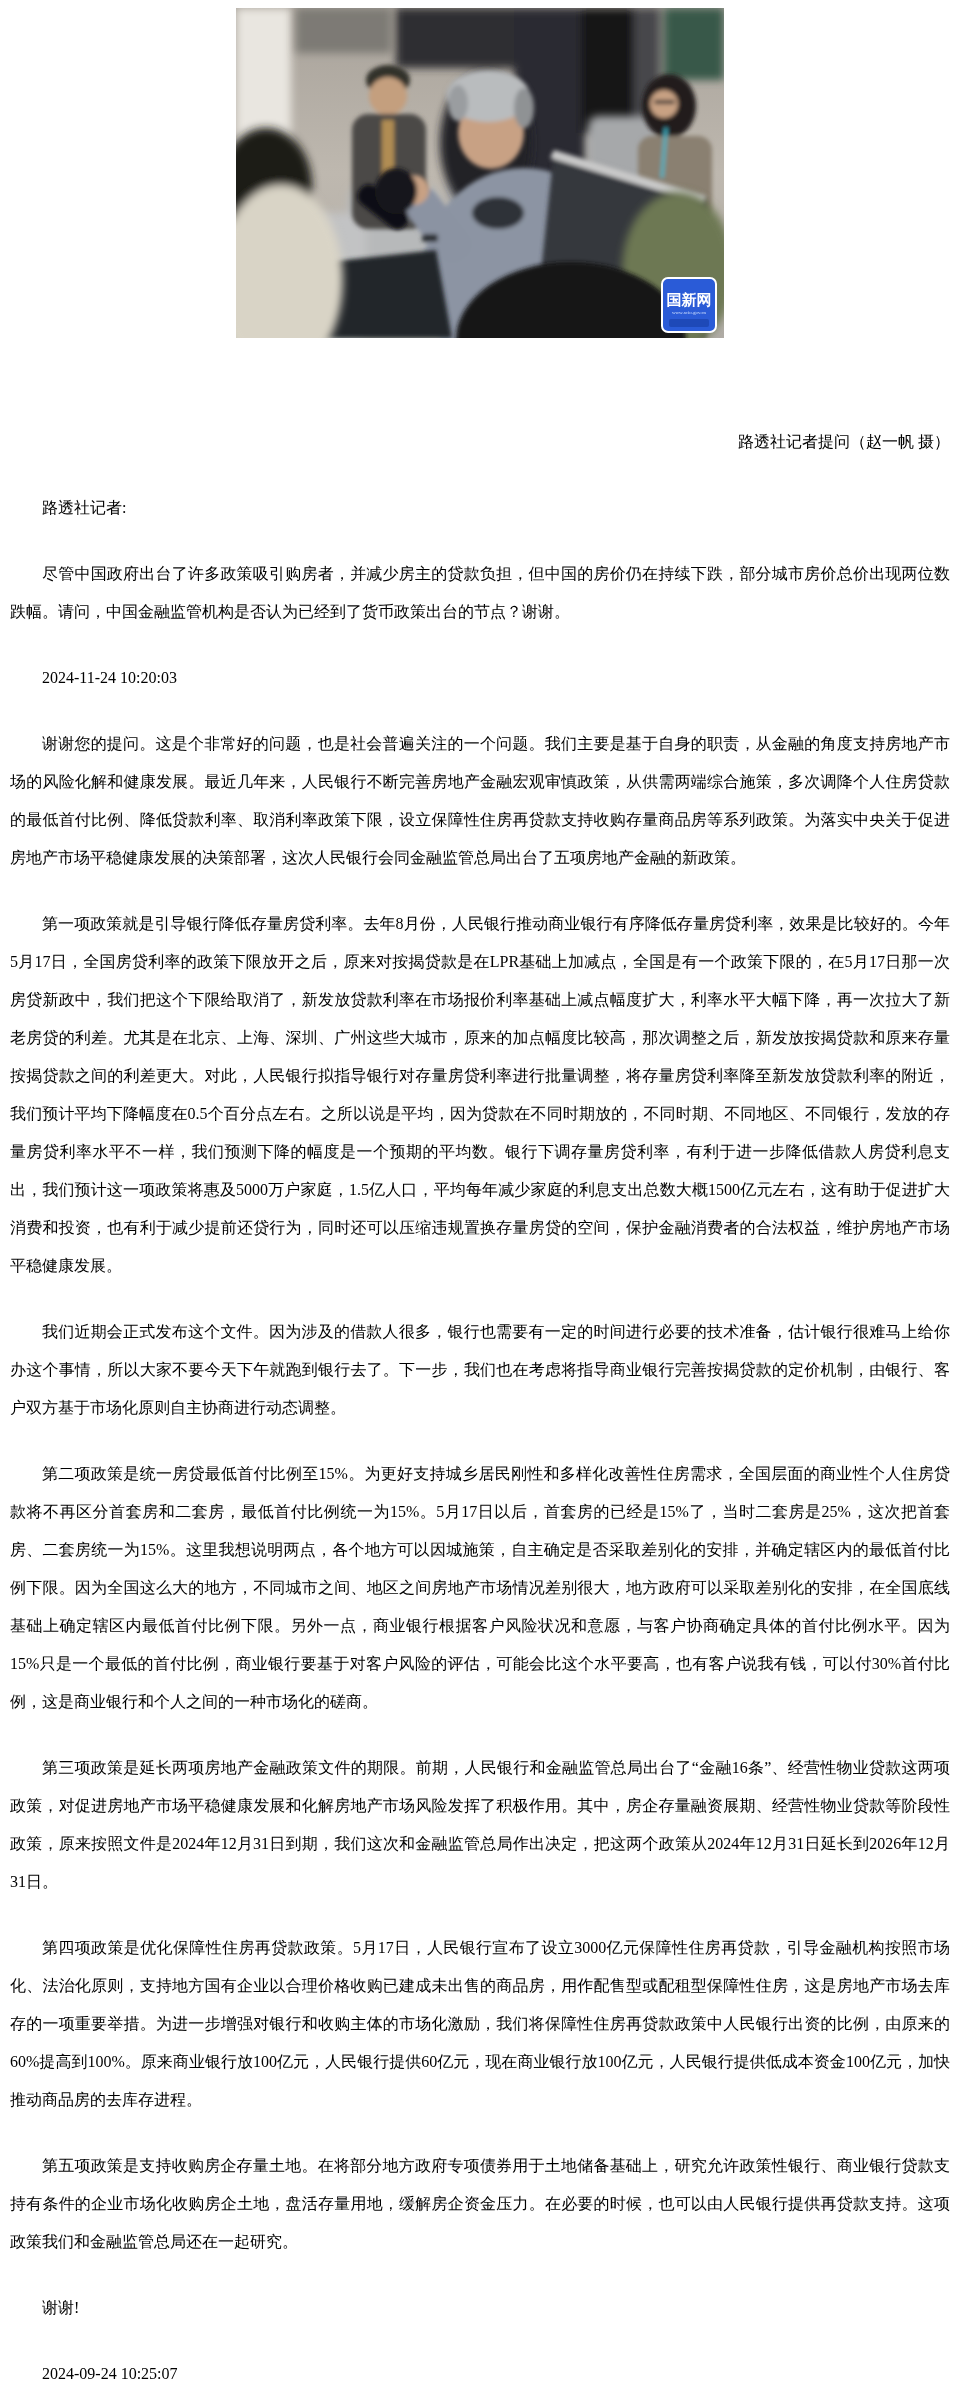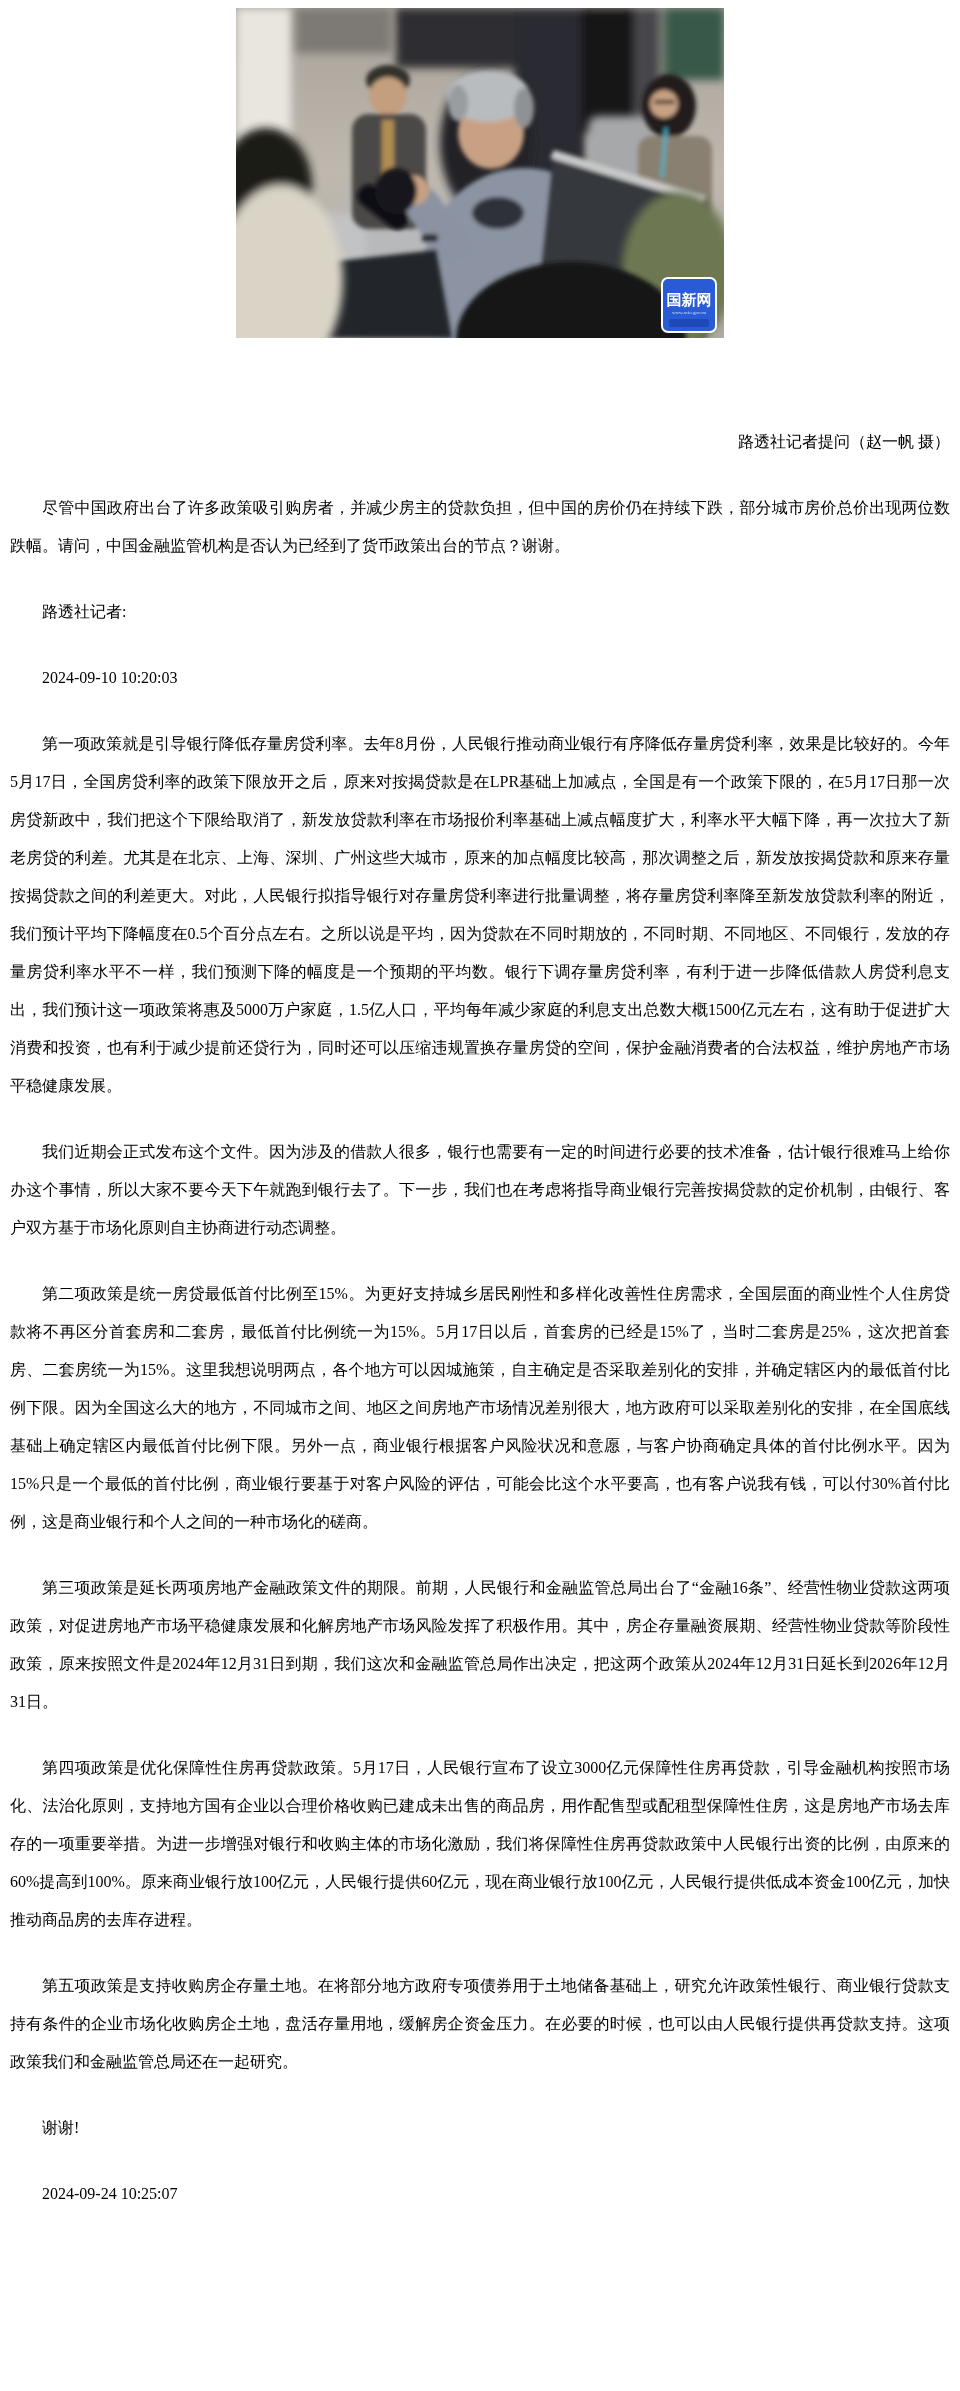--- a/index.html
+++ b/index.html
@@ -145,9 +145,9 @@
 
   <p class="caption">路透社记者提问（赵一帆 摄）</p>
 
+  <p class="para plain">路透社记者:</p>
+
   <p class="para">尽管中国政府出台了许多政策吸引购房者，并减少房主的贷款负担，但中国的房价仍在持续下跌，部分城市房价总价出现两位数跌幅。请问，中国金融监管机构是否认为已经到了货币政策出台的节点？谢谢。</p>
-
-  <p class="para plain">路透社记者:</p>
 
   <p class="para plain">2024-09-10 10:20:03</p>
 

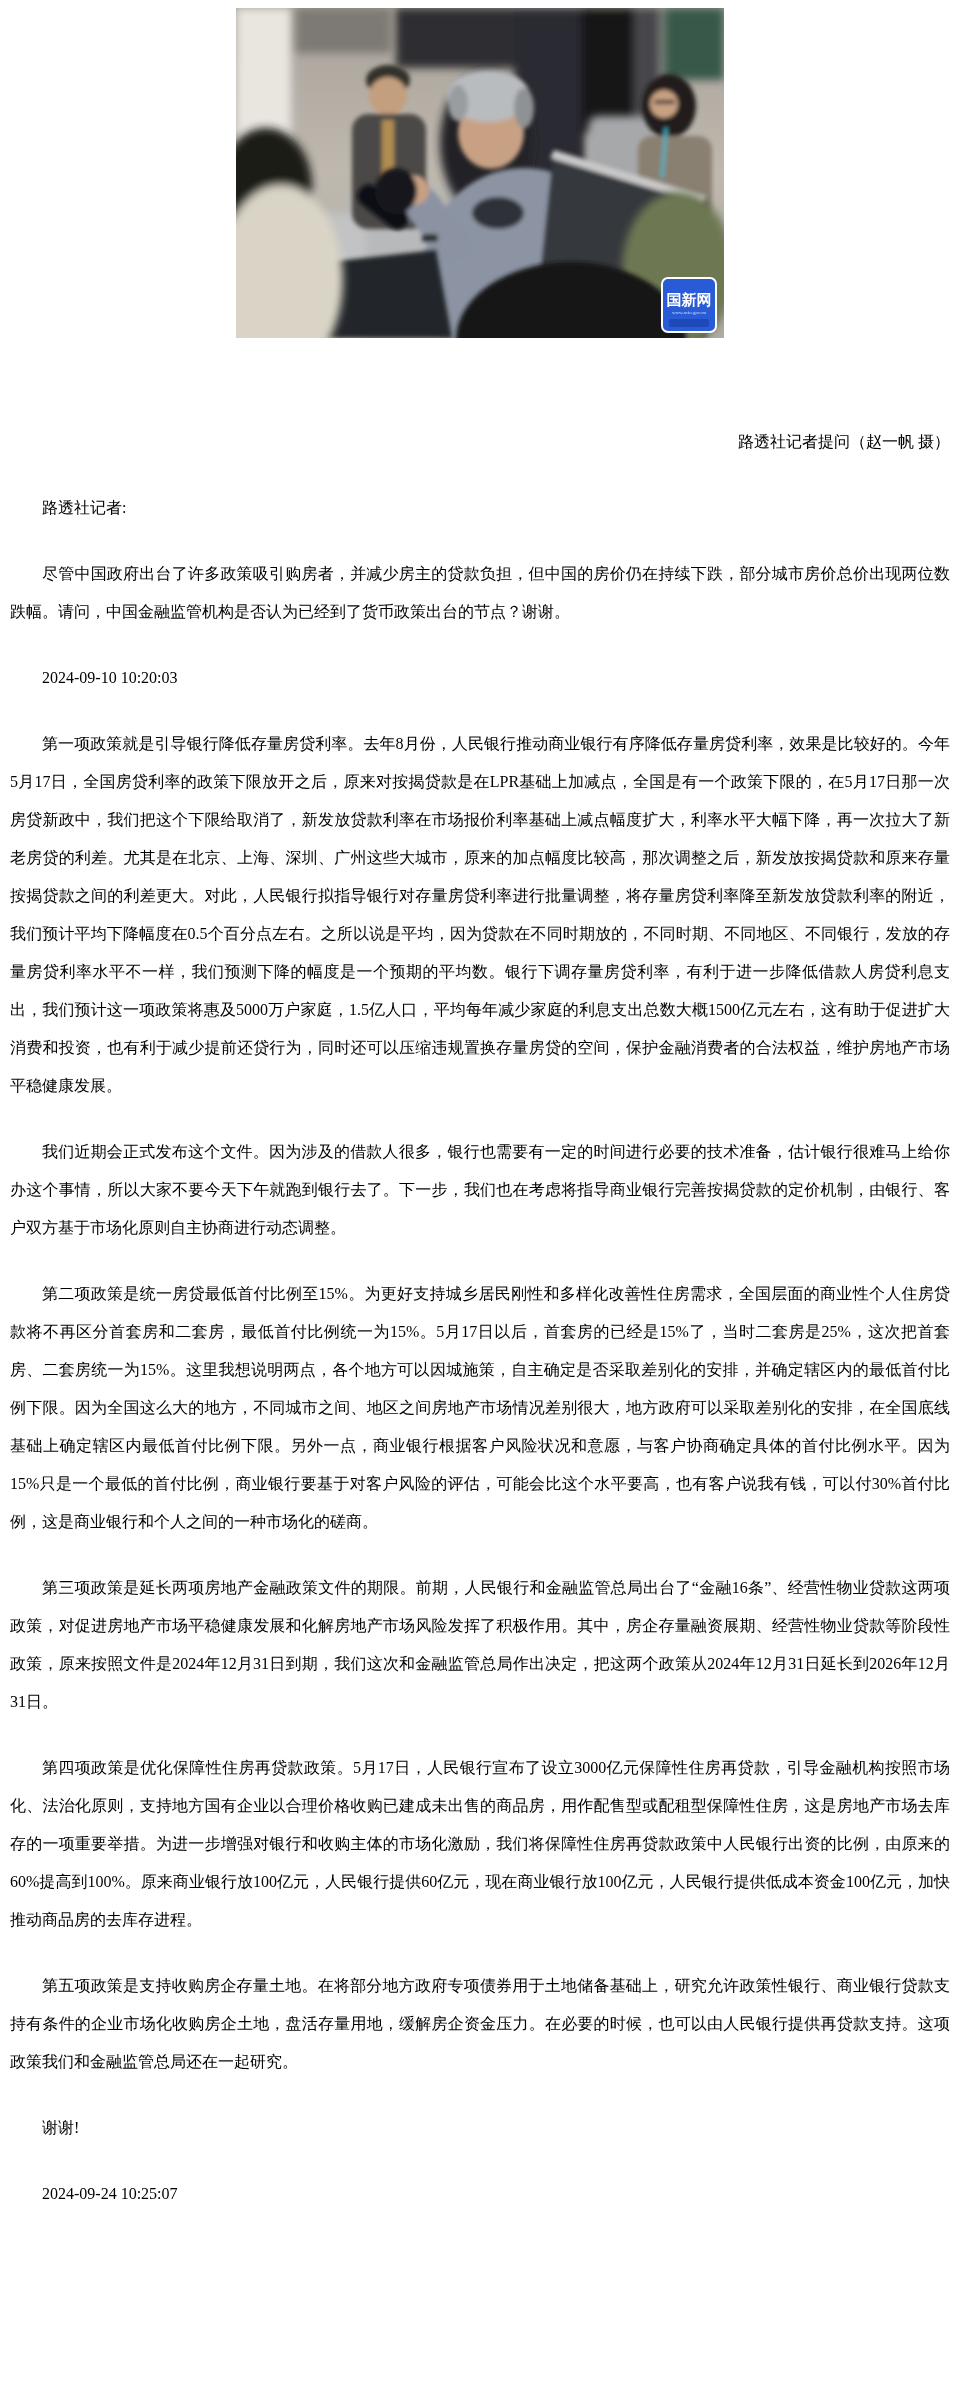--- a/index.html
+++ b/index.html
@@ -149,7 +149,7 @@
 
   <p class="para">尽管中国政府出台了许多政策吸引购房者，并减少房主的贷款负担，但中国的房价仍在持续下跌，部分城市房价总价出现两位数跌幅。请问，中国金融监管机构是否认为已经到了货币政策出台的节点？谢谢。</p>
 
-  <p class="para plain">2024-09-10 10:20:03</p>
+  <p class="para plain">2024-11-24 10:20:03</p>
 
 
   <p class="para">第一项政策就是引导银行降低存量房贷利率。去年8月份，人民银行推动商业银行有序降低存量房贷利率，效果是比较好的。今年5月17日，全国房贷利率的政策下限放开之后，原来对按揭贷款是在LPR基础上加减点，全国是有一个政策下限的，在5月17日那一次房贷新政中，我们把这个下限给取消了，新发放贷款利率在市场报价利率基础上减点幅度扩大，利率水平大幅下降，再一次拉大了新老房贷的利差。尤其是在北京、上海、深圳、广州这些大城市，原来的加点幅度比较高，那次调整之后，新发放按揭贷款和原来存量按揭贷款之间的利差更大。对此，人民银行拟指导银行对存量房贷利率进行批量调整，将存量房贷利率降至新发放贷款利率的附近，我们预计平均下降幅度在0.5个百分点左右。之所以说是平均，因为贷款在不同时期放的，不同时期、不同地区、不同银行，发放的存量房贷利率水平不一样，我们预测下降的幅度是一个预期的平均数。银行下调存量房贷利率，有利于进一步降低借款人房贷利息支出，我们预计这一项政策将惠及5000万户家庭，1.5亿人口，平均每年减少家庭的利息支出总数大概1500亿元左右，这有助于促进扩大消费和投资，也有利于减少提前还贷行为，同时还可以压缩违规置换存量房贷的空间，保护金融消费者的合法权益，维护房地产市场平稳健康发展。</p>

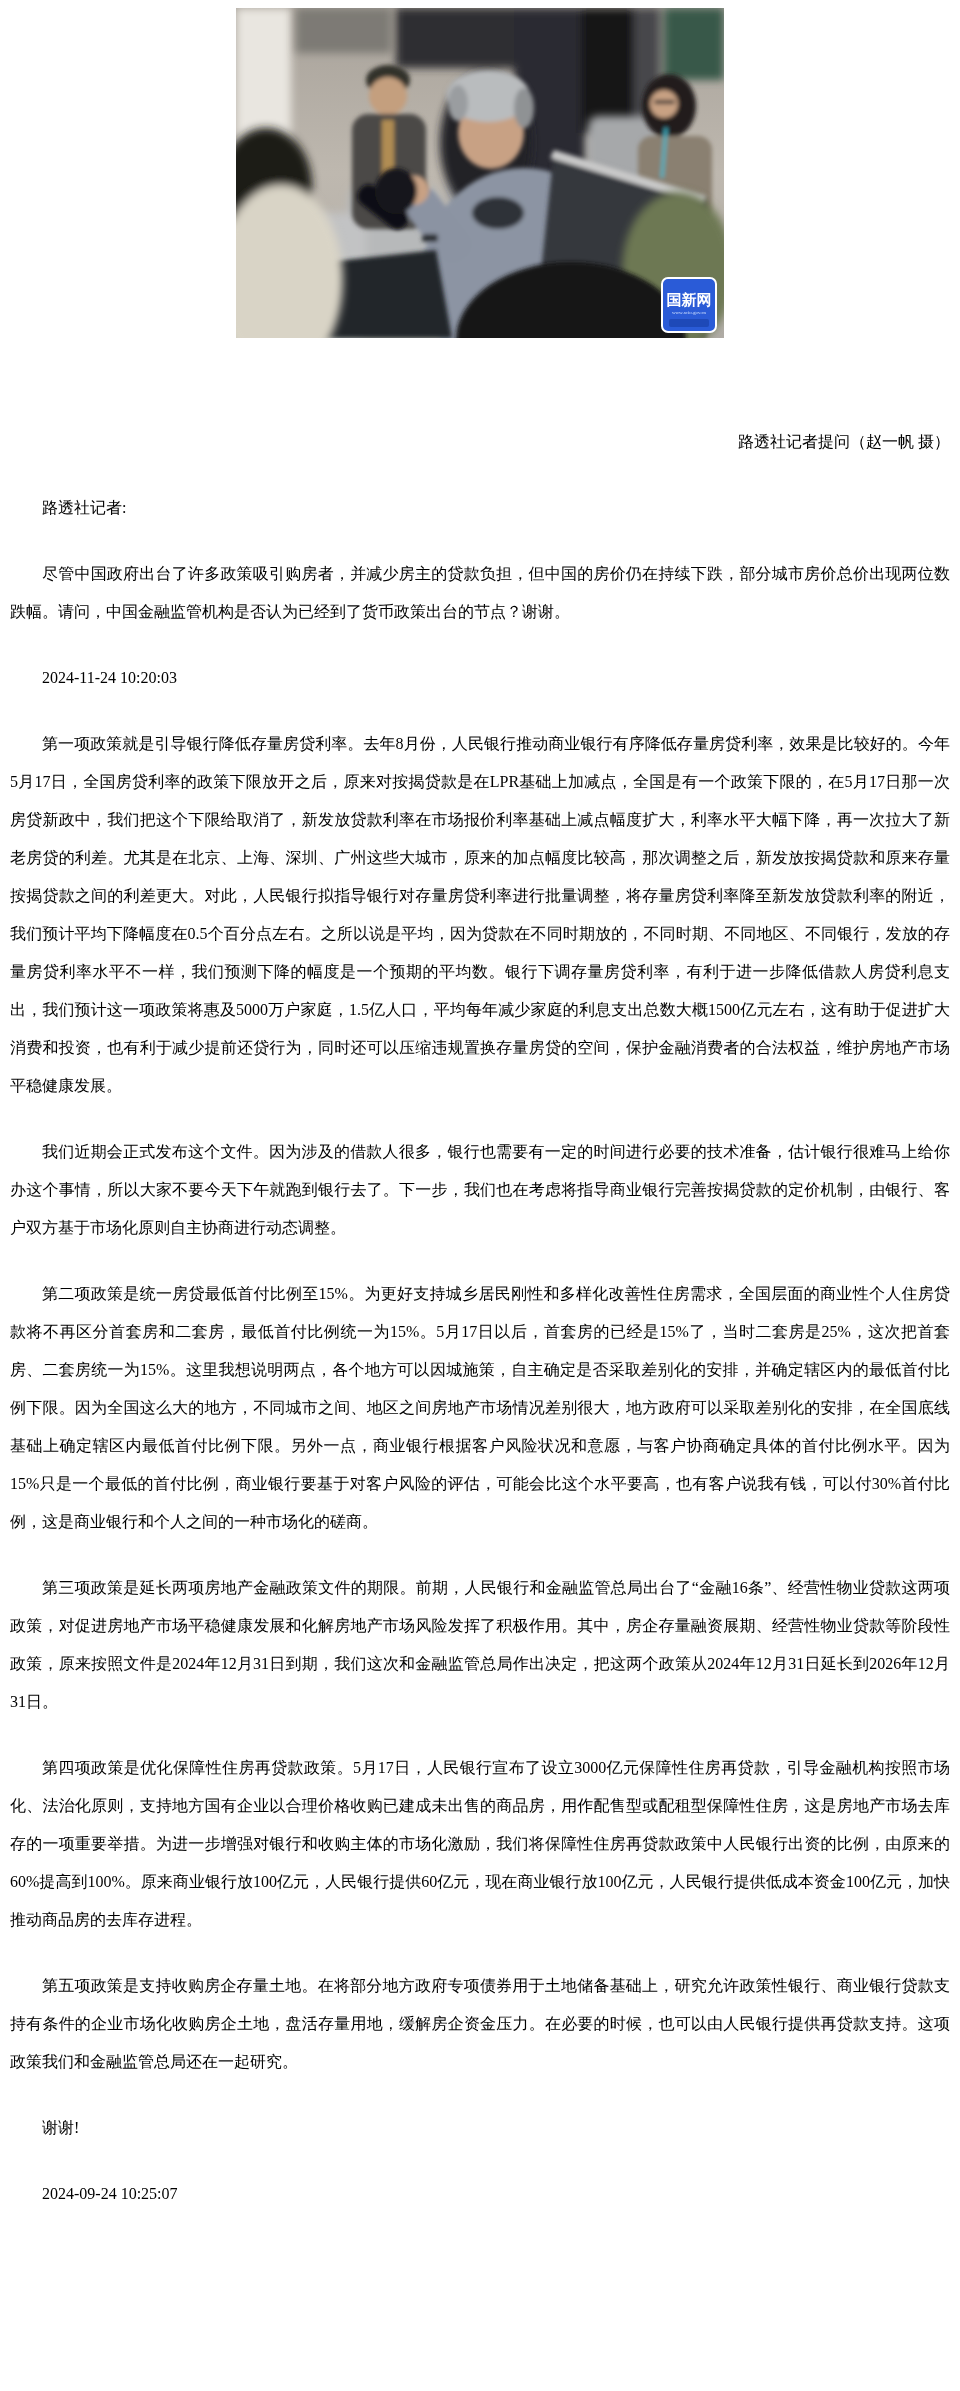--- a/index.html
+++ b/index.html
@@ -152,6 +152,7 @@
   <p class="para plain">2024-11-24 10:20:03</p>
 
 
+  <p class="para">谢谢您的提问。这是个非常好的问题，也是社会普遍关注的一个问题。我们主要是基于自身的职责，从金融的角度支持房地产市场的风险化解和健康发展。最近几年来，人民银行不断完善房地产金融宏观审慎政策，从供需两端综合施策，多次调降个人住房贷款的最低首付比例、降低贷款利率、取消利率政策下限，设立保障性住房再贷款支持收购存量商品房等系列政策。为落实中央关于促进房地产市场平稳健康发展的决策部署，这次人民银行会同金融监管总局出台了五项房地产金融的新政策。</p>
   <p class="para">第一项政策就是引导银行降低存量房贷利率。去年8月份，人民银行推动商业银行有序降低存量房贷利率，效果是比较好的。今年5月17日，全国房贷利率的政策下限放开之后，原来对按揭贷款是在LPR基础上加减点，全国是有一个政策下限的，在5月17日那一次房贷新政中，我们把这个下限给取消了，新发放贷款利率在市场报价利率基础上减点幅度扩大，利率水平大幅下降，再一次拉大了新老房贷的利差。尤其是在北京、上海、深圳、广州这些大城市，原来的加点幅度比较高，那次调整之后，新发放按揭贷款和原来存量按揭贷款之间的利差更大。对此，人民银行拟指导银行对存量房贷利率进行批量调整，将存量房贷利率降至新发放贷款利率的附近，我们预计平均下降幅度在0.5个百分点左右。之所以说是平均，因为贷款在不同时期放的，不同时期、不同地区、不同银行，发放的存量房贷利率水平不一样，我们预测下降的幅度是一个预期的平均数。银行下调存量房贷利率，有利于进一步降低借款人房贷利息支出，我们预计这一项政策将惠及5000万户家庭，1.5亿人口，平均每年减少家庭的利息支出总数大概1500亿元左右，这有助于促进扩大消费和投资，也有利于减少提前还贷行为，同时还可以压缩违规置换存量房贷的空间，保护金融消费者的合法权益，维护房地产市场平稳健康发展。</p>
   <p class="para">我们近期会正式发布这个文件。因为涉及的借款人很多，银行也需要有一定的时间进行必要的技术准备，估计银行很难马上给你办这个事情，所以大家不要今天下午就跑到银行去了。下一步，我们也在考虑将指导商业银行完善按揭贷款的定价机制，由银行、客户双方基于市场化原则自主协商进行动态调整。</p>
   <p class="para">第二项政策是统一房贷最低首付比例至15%。为更好支持城乡居民刚性和多样化改善性住房需求，全国层面的商业性个人住房贷款将不再区分首套房和二套房，最低首付比例统一为15%。5月17日以后，首套房的已经是15%了，当时二套房是25%，这次把首套房、二套房统一为15%。这里我想说明两点，各个地方可以因城施策，自主确定是否采取差别化的安排，并确定辖区内的最低首付比例下限。因为全国这么大的地方，不同城市之间、地区之间房地产市场情况差别很大，地方政府可以采取差别化的安排，在全国底线基础上确定辖区内最低首付比例下限。另外一点，商业银行根据客户风险状况和意愿，与客户协商确定具体的首付比例水平。因为15%只是一个最低的首付比例，商业银行要基于对客户风险的评估，可能会比这个水平要高，也有客户说我有钱，可以付30%首付比例，这是商业银行和个人之间的一种市场化的磋商。</p>

